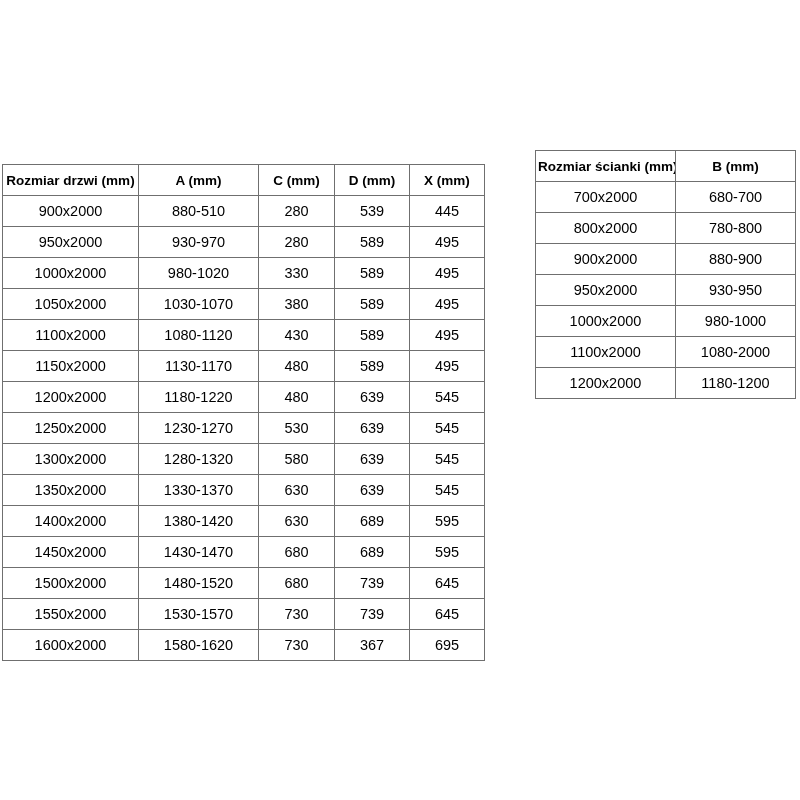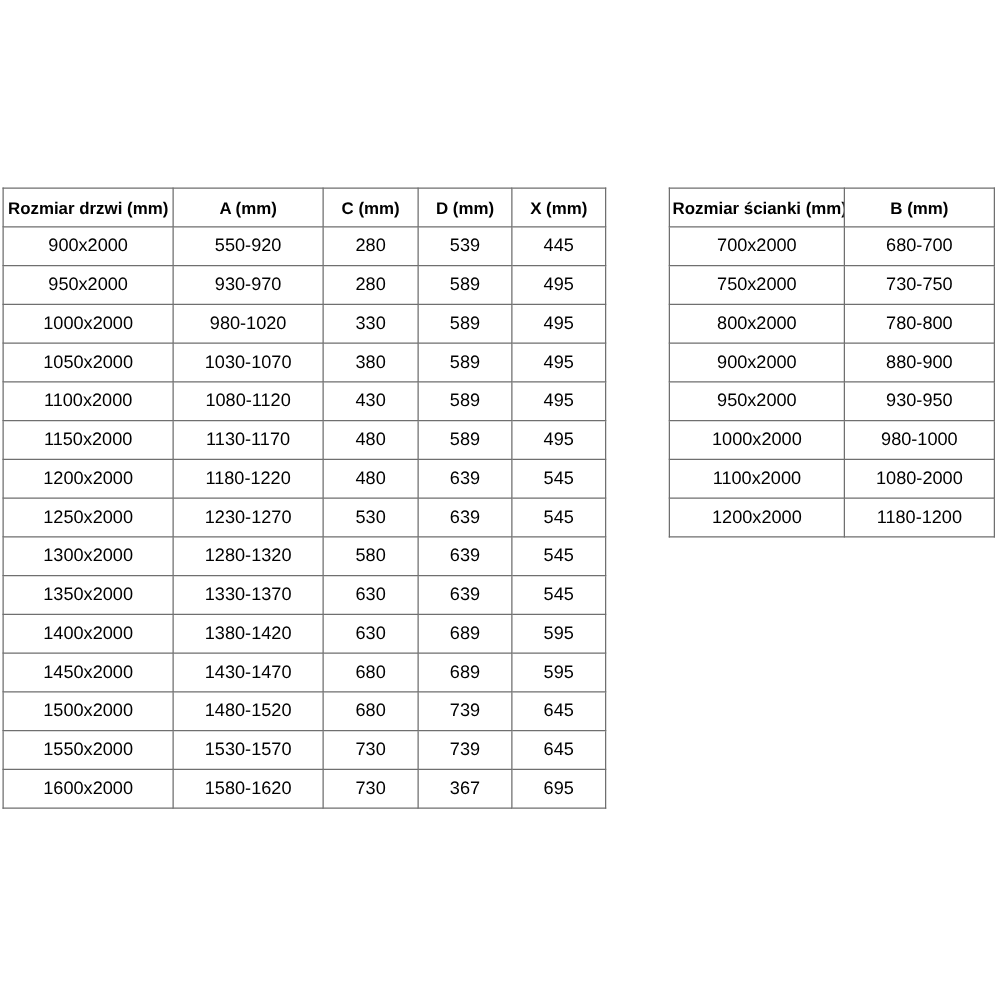--- a/index.html
+++ b/index.html
@@ -15,7 +15,7 @@
     color: #000000;
   }
   .tbl-wrap { position: absolute; }
-  .doors-wrap { left: 2px; top: 150px; }
+  .doors-wrap { left: 2px; top: 164px; }
   .walls-wrap { left: 535px; top: 150px; }
 
   table.spec {

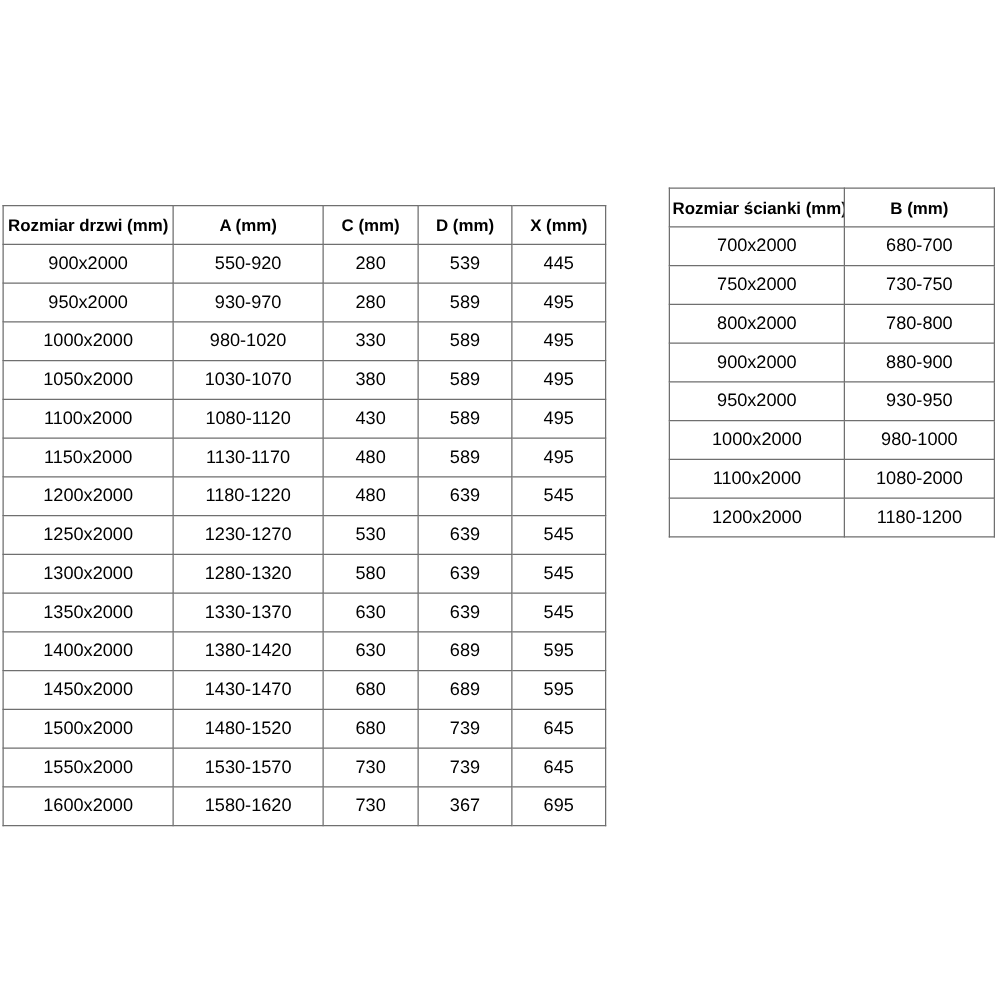--- a/index.html
+++ b/index.html
@@ -69,7 +69,7 @@
     <tbody>
         <tr>
           <td>900x2000</td>
-          <td>550-920</td>
+          <td>880-510</td>
           <td>280</td>
           <td>539</td>
           <td>445</td>

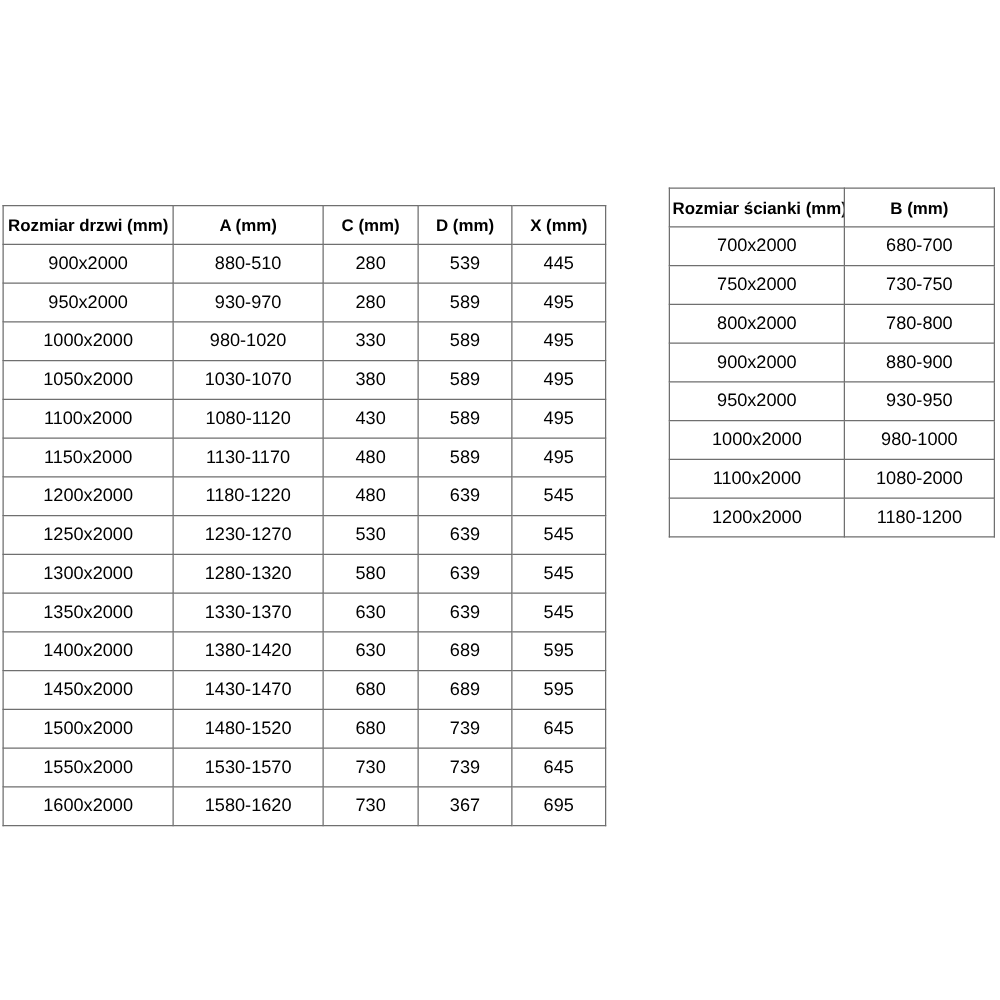--- a/index.html
+++ b/index.html
@@ -194,10 +194,6 @@
           <td>680-700</td>
         </tr>
         <tr>
-          <td>750x2000</td>
-          <td>730-750</td>
-        </tr>
-        <tr>
           <td>800x2000</td>
           <td>780-800</td>
         </tr>

